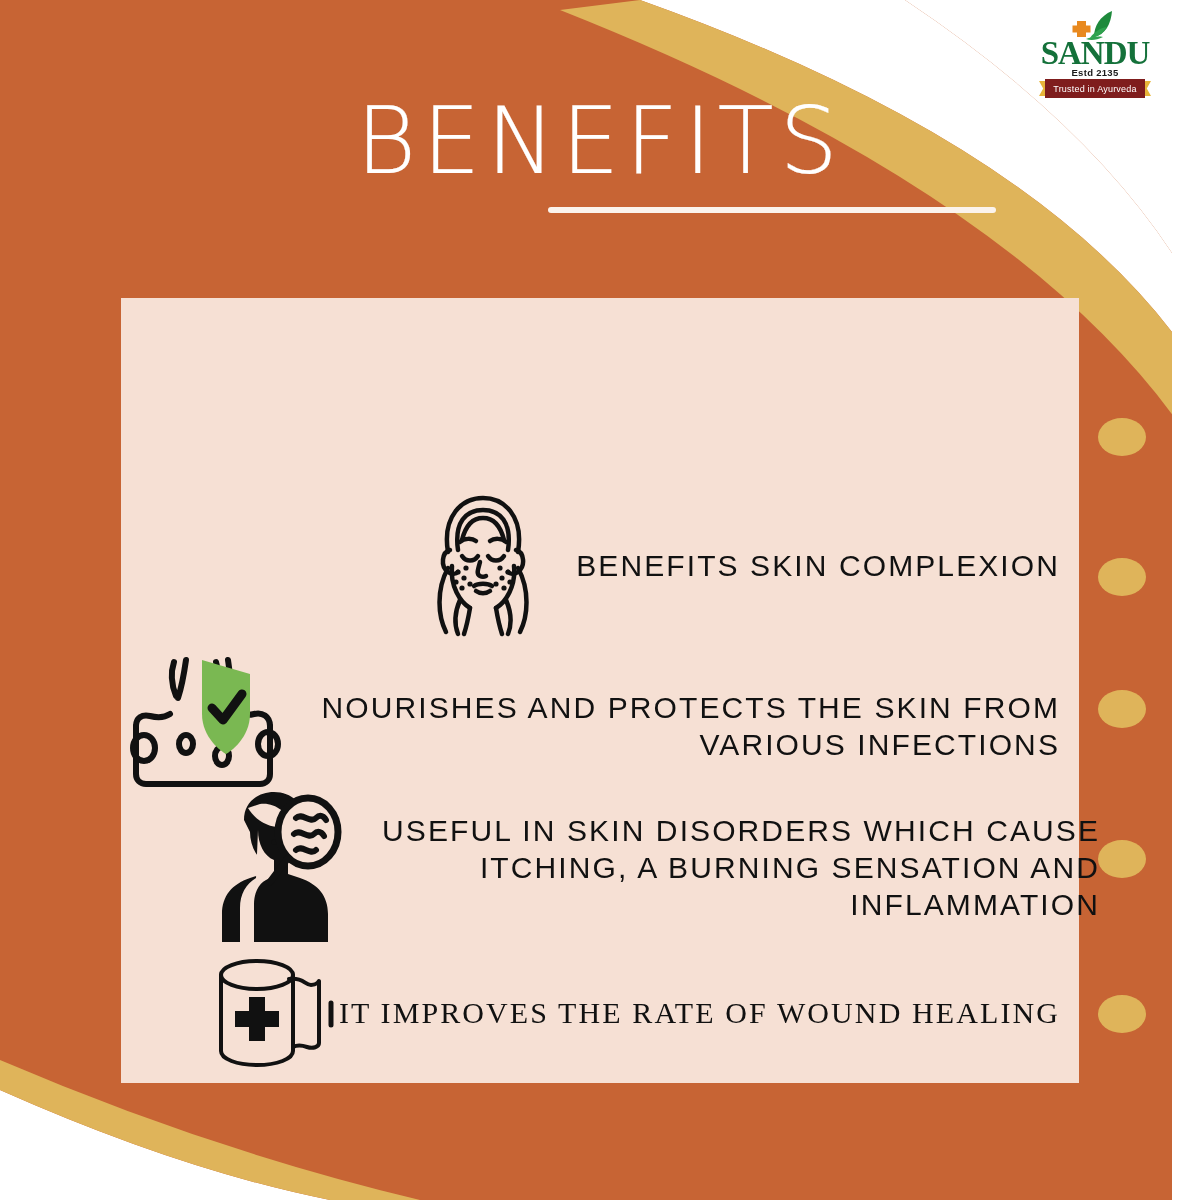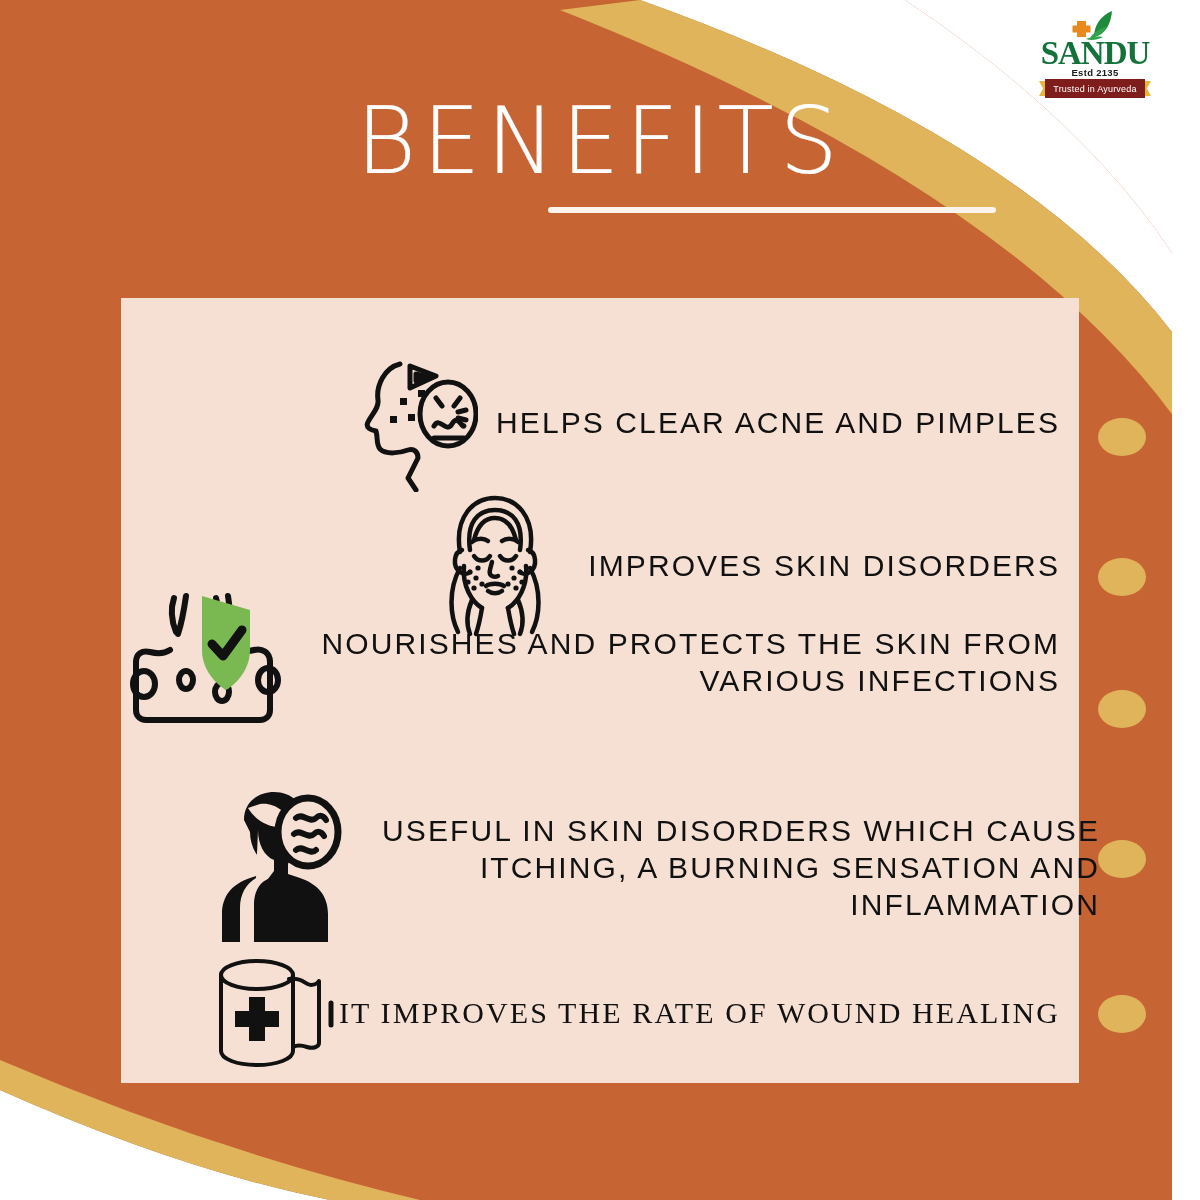--- a/index.html
+++ b/index.html
@@ -110,26 +110,6 @@
   <div class="dot" style="left:1098px;top:840px;"></div>
   <div class="dot" style="left:1098px;top:995px;"></div>
 
-  <div class="row r1">
-    <div class="icon" style="margin-right:18px;">
-      <svg width="140" height="140" viewBox="0 0 140 140" fill="none" stroke="#111" stroke-width="5" stroke-linecap="round" stroke-linejoin="round">
-        <path d="M62 12 C46 16 38 34 40 48 C41 56 34 62 30 70 C27 76 33 78 38 79
-                 C40 86 38 92 42 97 C48 103 62 101 70 98
-                 C76 96 80 100 80 106 L70 126 L78 138"></path>
-        <path d="M72 14 L98 24 L72 36 Z"></path>
-        <path d="M78 22 L90 25 L78 29 Z" fill="#111"></path>
-        <rect x="62" y="46" width="7" height="7" fill="#111" stroke="none"></rect>
-        <rect x="80" y="38" width="7" height="7" fill="#111" stroke="none"></rect>
-        <rect x="70" y="62" width="7" height="7" fill="#111" stroke="none"></rect>
-        <rect x="52" y="64" width="7" height="7" fill="#111" stroke="none"></rect>
-        <ellipse cx="110" cy="62" rx="28" ry="32"></ellipse>
-        <path d="M98 46 L104 54 M122 46 L116 54 M128 58 L120 60 M128 68 L120 66"></path>
-        <path d="M96 74 C102 64 108 82 114 72 C120 62 124 76 126 74"></path>
-        <path d="M96 86 L126 86"></path>
-      </svg>
-    </div>
-    <div class="txt">HELPS CLEAR ACNE AND PIMPLES</div>
-  </div>
 
   <div class="row r2">
     <div class="icon" style="margin-right:18px;">

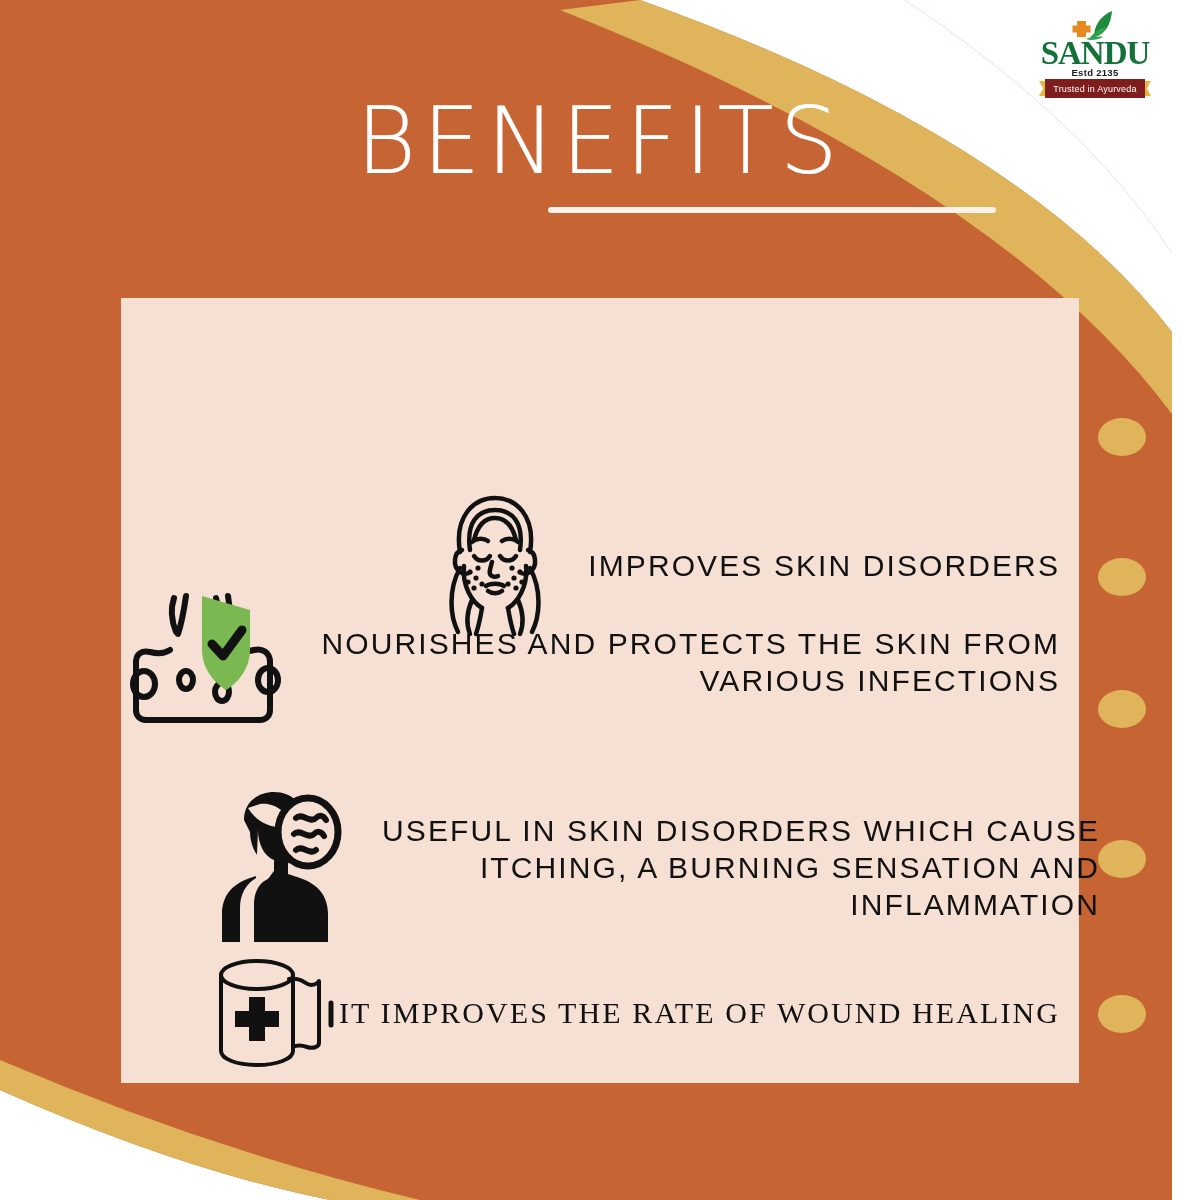--- a/index.html
+++ b/index.html
@@ -150,7 +150,7 @@
         </g>
       </svg>
     </div>
-    <div class="txt">IMPROVES SKIN DISORDERS</div>
+    <div class="txt">BENEFITS SKIN COMPLEXION</div>
   </div>
 
   <div class="row r3">

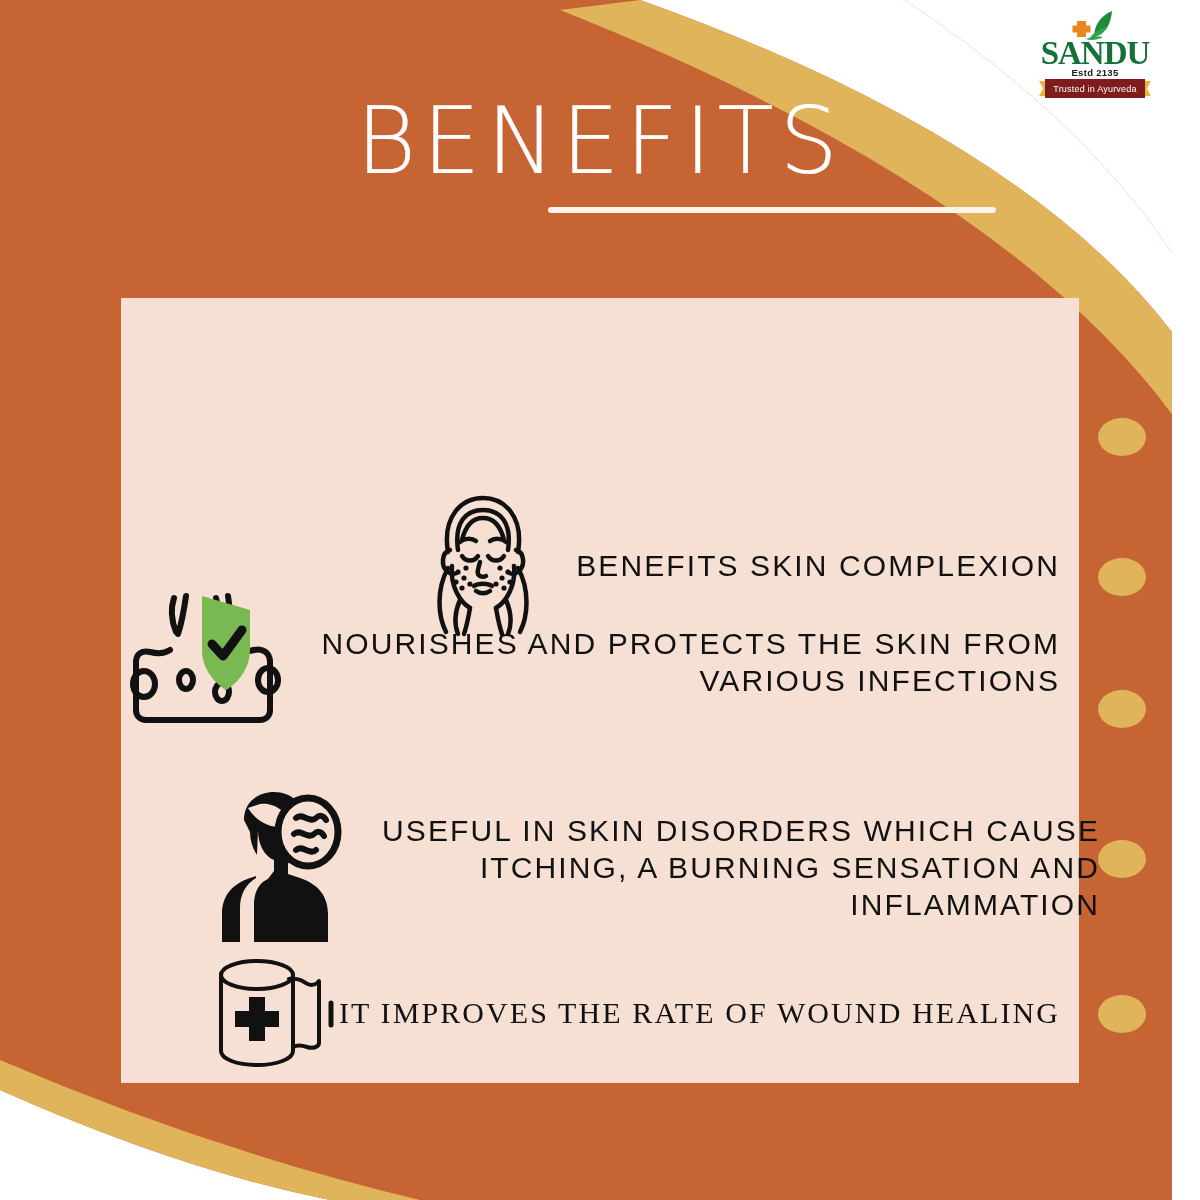--- a/index.html
+++ b/index.html
@@ -53,7 +53,7 @@
 
   .r1{left:121px;top:352px;width:939px;}
   .r2{left:121px;top:490px;width:939px;}
-  .r3{left:121px;top:592px;width:939px;}
+  .r3{left:121px;top:656px;width:939px;}
   .r4{left:121px;top:790px;width:939px;margin-left:40px;}
   .r5{left:121px;top:955px;width:939px;font-family:Liberation Serif, serif;}
 

